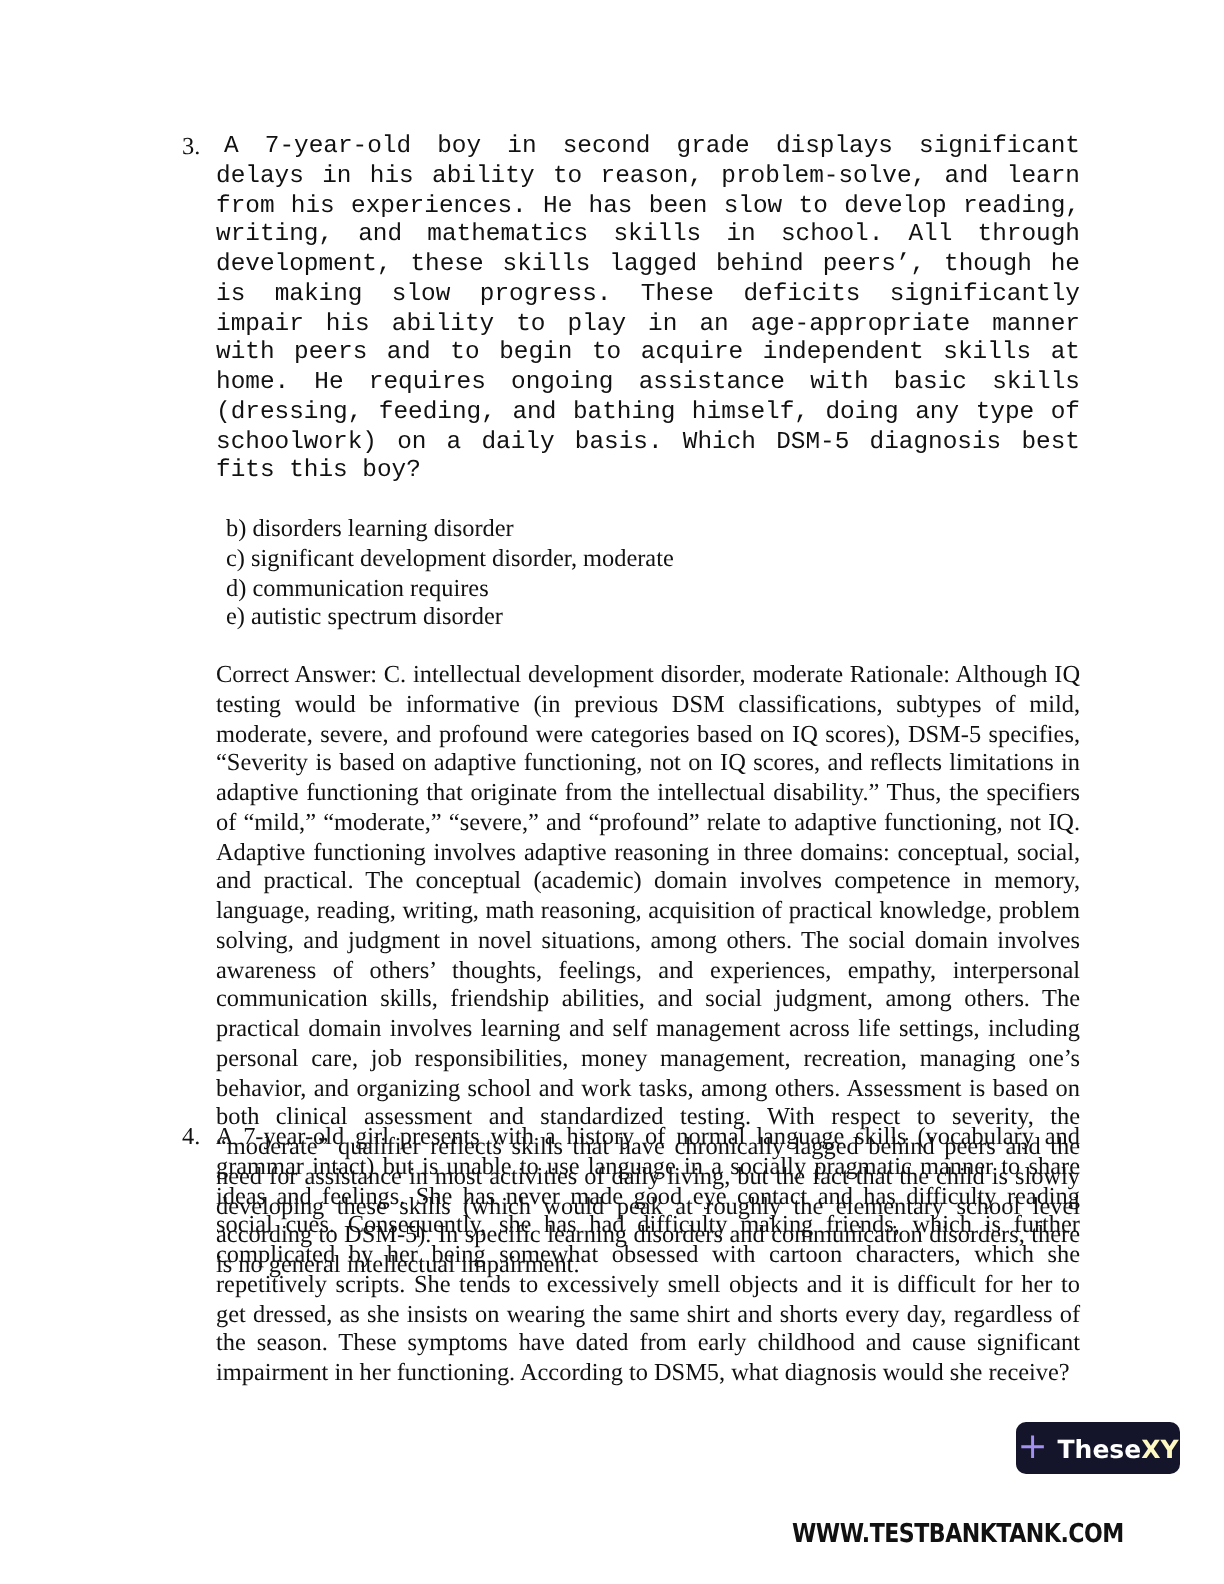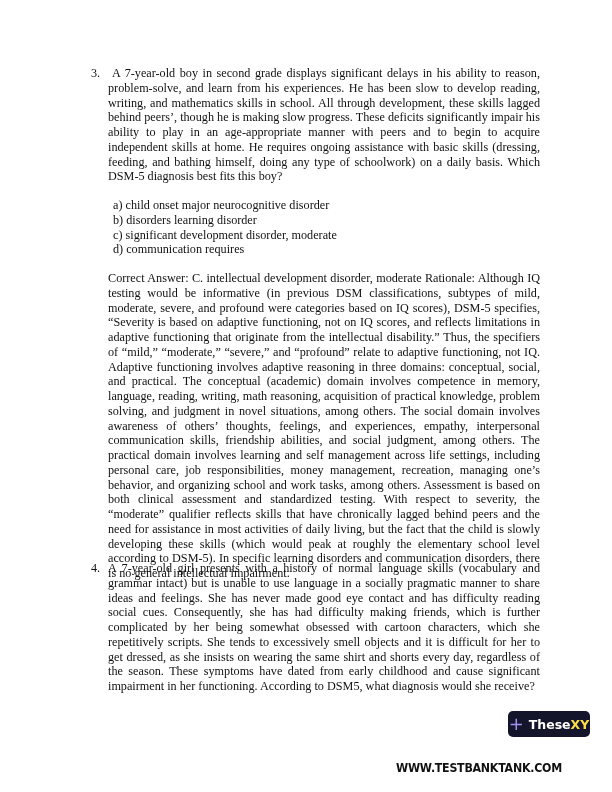--- a/index.html
+++ b/index.html
@@ -14,7 +14,7 @@
     .options { list-style: none; margin: 14px 0 0 22px; padding: 0; }
     .options li { margin: 0; padding: 0; }
     .answer { margin: 14px 0 0 17px; text-align: justify; }
-    .q3 .stem { text-indent: 4px; }
+    .q3 .stem { text-indent: 4px; font-family: Liberation Mono, monospace; }
     .badge { position: absolute; left: 508px; top: 711px; width: 82px; height: 26px;
              background: #14142a; border-radius: 5px; display: flex; align-items: center;
              justify-content: center; font-family: "DejaVu Sans", sans-serif; font-weight: bold;

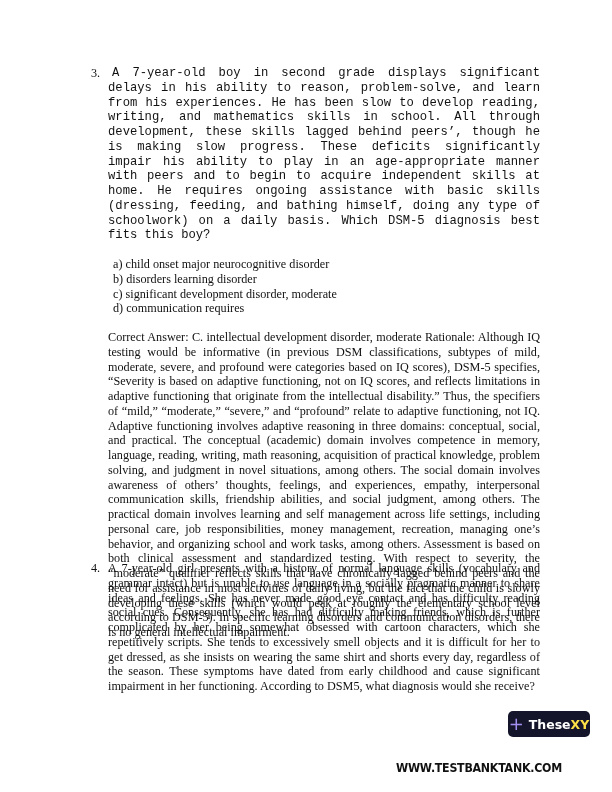--- a/index.html
+++ b/index.html
@@ -34,7 +34,6 @@
     <span class="num">3.</span>
     <div class="body stem">A 7-year-old boy in second grade displays significant delays in his ability to reason, problem-solve, and learn from his experiences. He has been slow to develop reading, writing, and mathematics skills in school. All through development, these skills lagged behind peers’, though he is making slow progress. These deficits significantly impair his ability to play in an age-appropriate manner with peers and to begin to acquire independent skills at home. He requires ongoing assistance with basic skills (dressing, feeding, and bathing himself, doing any type of schoolwork) on a daily basis. Which DSM-5 diagnosis best fits this boy?</div>
     <ul class="options">
-      <li>a) child onset major neurocognitive disorder</li>
       <li>b) disorders learning disorder</li>
       <li>c) significant development disorder, moderate</li>
       <li>d) communication requires</li>

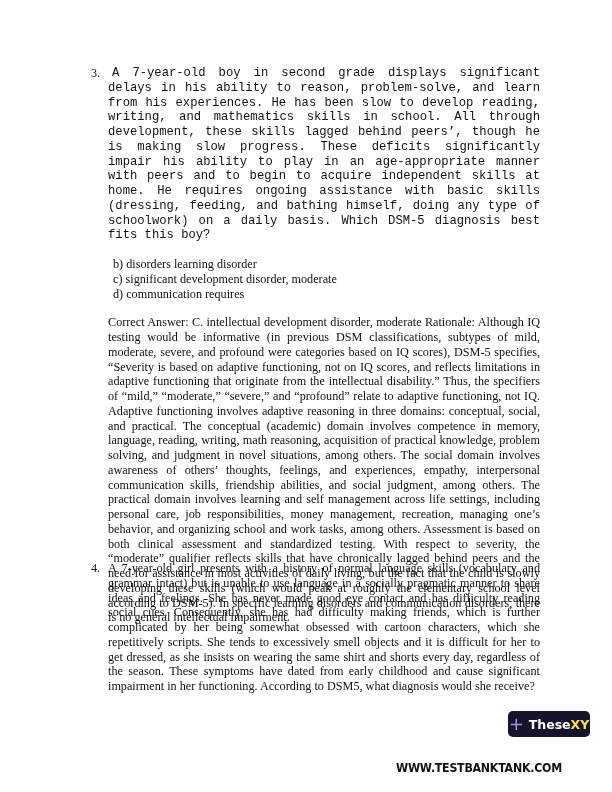--- a/index.html
+++ b/index.html
@@ -37,6 +37,7 @@
       <li>b) disorders learning disorder</li>
       <li>c) significant development disorder, moderate</li>
       <li>d) communication requires</li>
+      <li>e) autistic spectrum disorder</li>
     </ul>
     <div class="answer">Correct Answer: C. intellectual development disorder, moderate Rationale: Although IQ testing would be informative (in previous DSM classifications, subtypes of mild, moderate, severe, and profound were categories based on IQ scores), DSM-5 specifies, “Severity is based on adaptive functioning, not on IQ scores, and reflects limitations in adaptive functioning that originate from the intellectual disability.” Thus, the specifiers of “mild,” “moderate,” “severe,” and “profound” relate to adaptive functioning, not IQ. Adaptive functioning involves adaptive reasoning in three domains: conceptual, social, and practical. The conceptual (academic) domain involves competence in memory, language, reading, writing, math reasoning, acquisition of practical knowledge, problem solving, and judgment in novel situations, among others. The social domain involves awareness of others’ thoughts, feelings, and experiences, empathy, interpersonal communication skills, friendship abilities, and social judgment, among others. The practical domain involves learning and self management across life settings, including personal care, job responsibilities, money management, recreation, managing one’s behavior, and organizing school and work tasks, among others. Assessment is based on both clinical assessment and standardized testing. With respect to severity, the “moderate” qualifier reflects skills that have chronically lagged behind peers and the need for assistance in most activities of daily living, but the fact that the child is slowly developing these skills (which would peak at roughly the elementary school level according to DSM-5). In specific learning disorders and communication disorders, there is no general intellectual impairment.</div>
   </div>

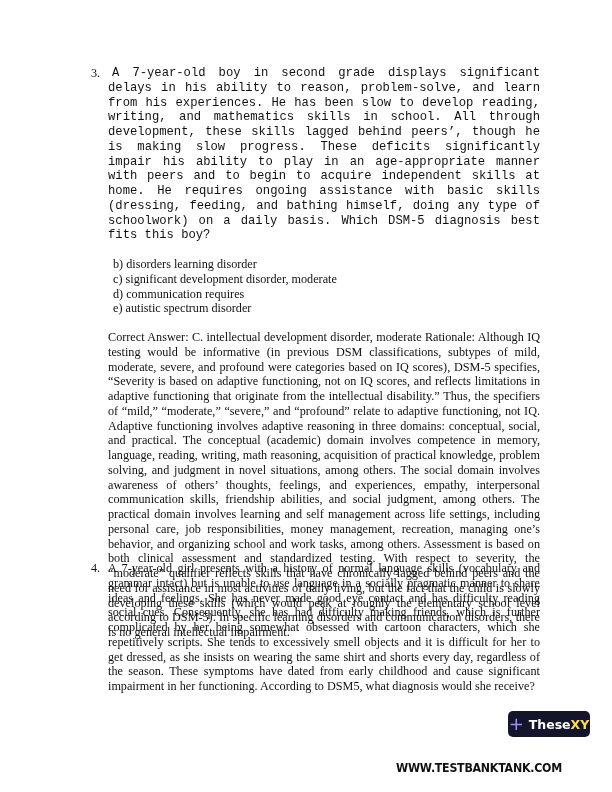--- a/index.html
+++ b/index.html
@@ -20,7 +20,7 @@
              justify-content: center; font-family: "DejaVu Sans", sans-serif; font-weight: bold;
              font-size: 12.5px; color: #fff; }
     .badge .plus { color: #a38ff0; font-size: 18px; font-weight: normal; margin-right: 5px; line-height: 1; }
-    .badge .xy { color: #fde047; }
+    .badge .xy { color: #fef9c3; }
     .footer { position: absolute; left: 396px; top: 760px; font-family: "DejaVu Sans", sans-serif;
               font-weight: bold; font-size: 13px; letter-spacing: -0.3px; color: #111;
               transform: scaleX(0.85); transform-origin: left center; }

